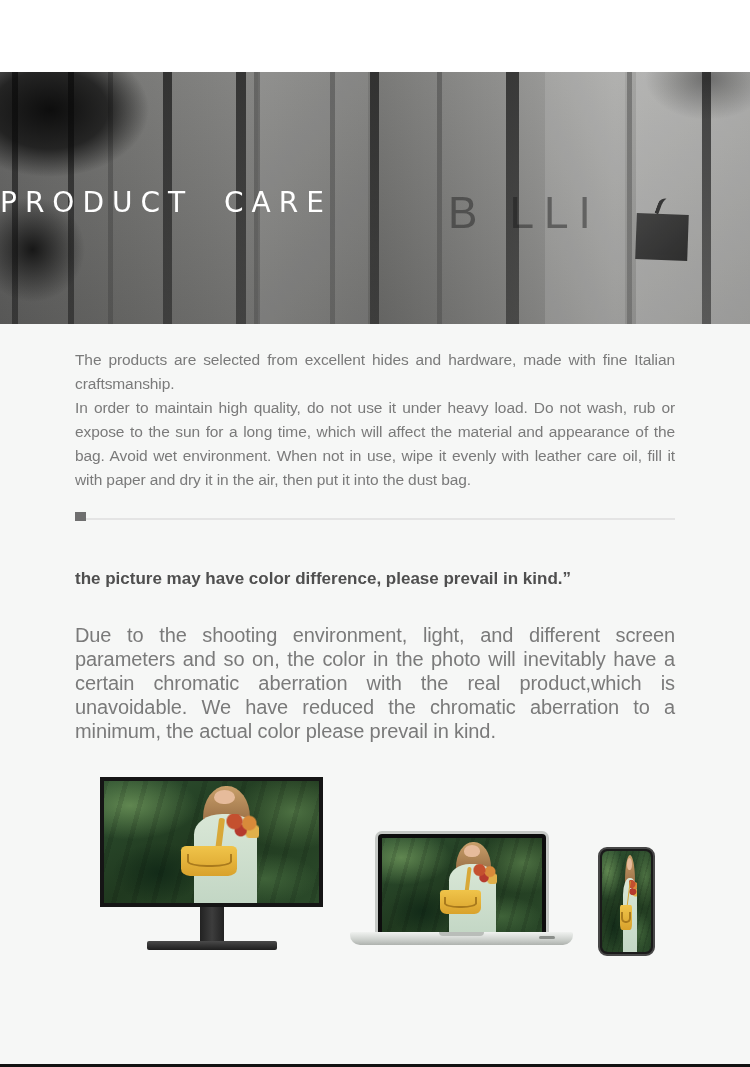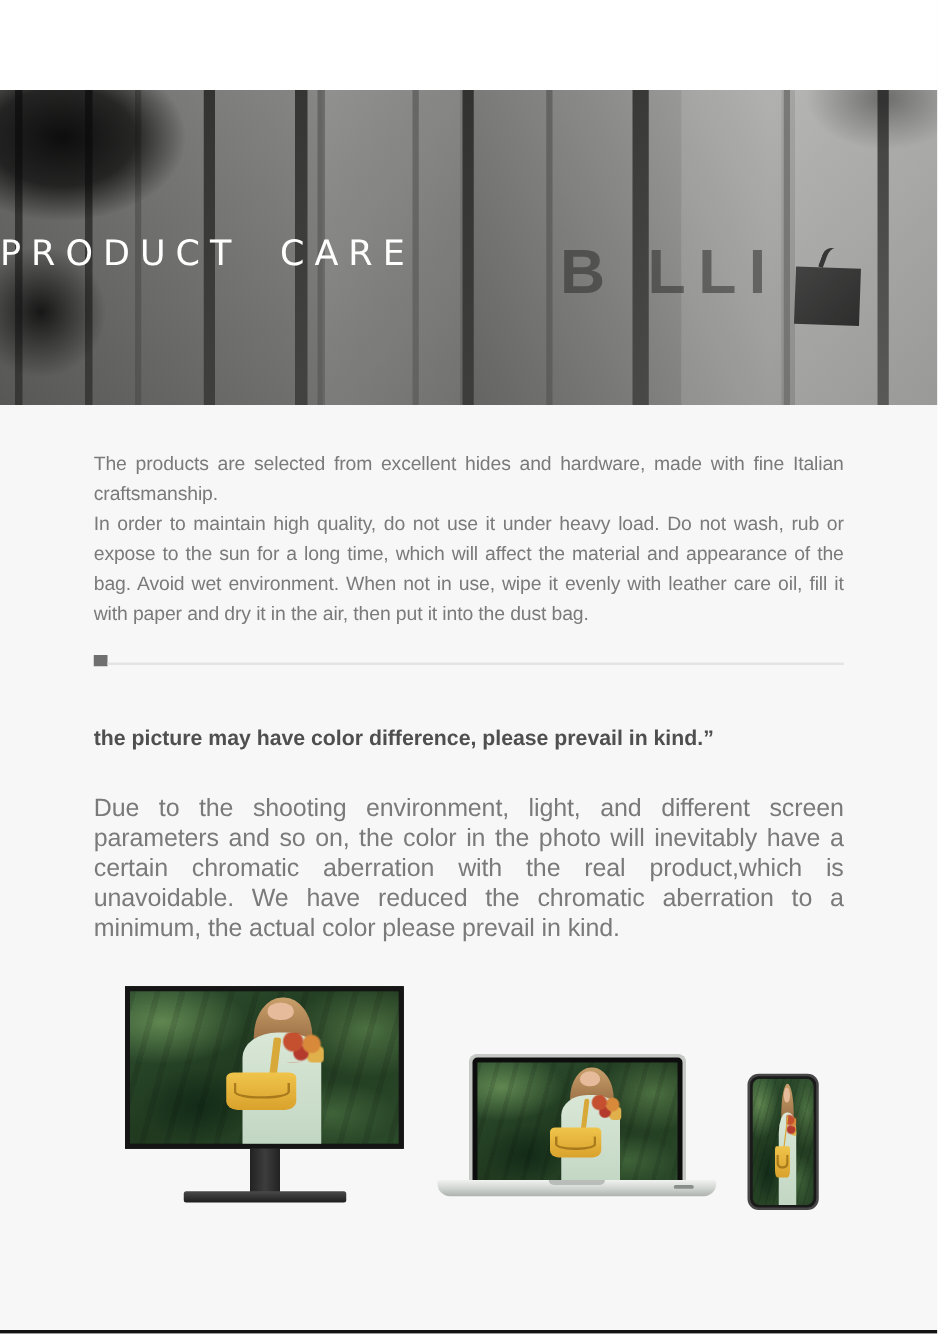--- a/index.html
+++ b/index.html
@@ -17,7 +17,7 @@
   .pane.p1{left:258px;width:110px;background:rgba(255,255,255,.09);}
   .pane.p2{left:545px;width:80px;background:rgba(255,255,255,.12);}
   .pane.p3{left:636px;width:114px;background:rgba(255,255,255,.18);}
-  .sign{position:absolute;left:448px;top:116px;font-size:50px;font-weight:bold;
+  .sign{position:absolute;left:448px;top:116px;font-size:44px;font-weight:normal;
     color:rgba(35,35,35,.50);letter-spacing:10px;white-space:pre;}
   .garment{position:absolute;left:636px;top:142px;width:52px;height:46px;
     background:linear-gradient(135deg,#2a2a2a,#111);opacity:.8;transform:rotate(2deg);}

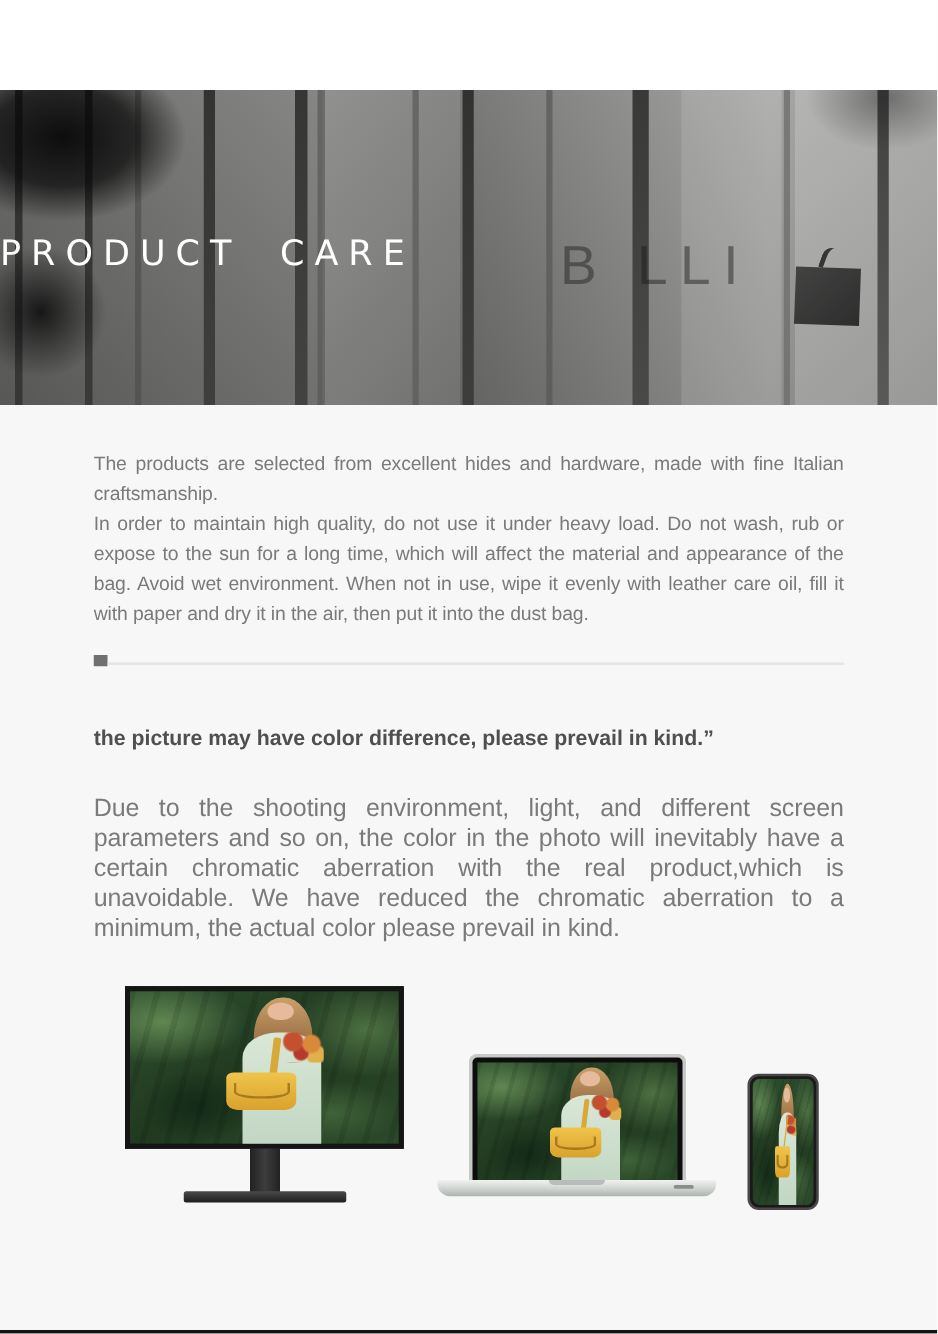--- a/index.html
+++ b/index.html
@@ -39,7 +39,7 @@
   
   .content{height:740px;background:#f6f7f6;box-sizing:border-box;overflow:hidden;}
   .text-col{width:600px;margin:0 auto;}
-  .care{padding-top:36px;color:#7a7a7a;font-size:15.5px;line-height:24px;text-align:justify;letter-spacing:-0.1px;}
+  .care{padding-top:24px;color:#7a7a7a;font-size:15.5px;line-height:24px;text-align:justify;letter-spacing:-0.1px;}
   .care p{margin:0;}
   .divider{margin-top:20px;display:flex;align-items:center;}
   .divider .sq{width:11px;height:9px;background:#6f6f6f;flex:0 0 auto;}

